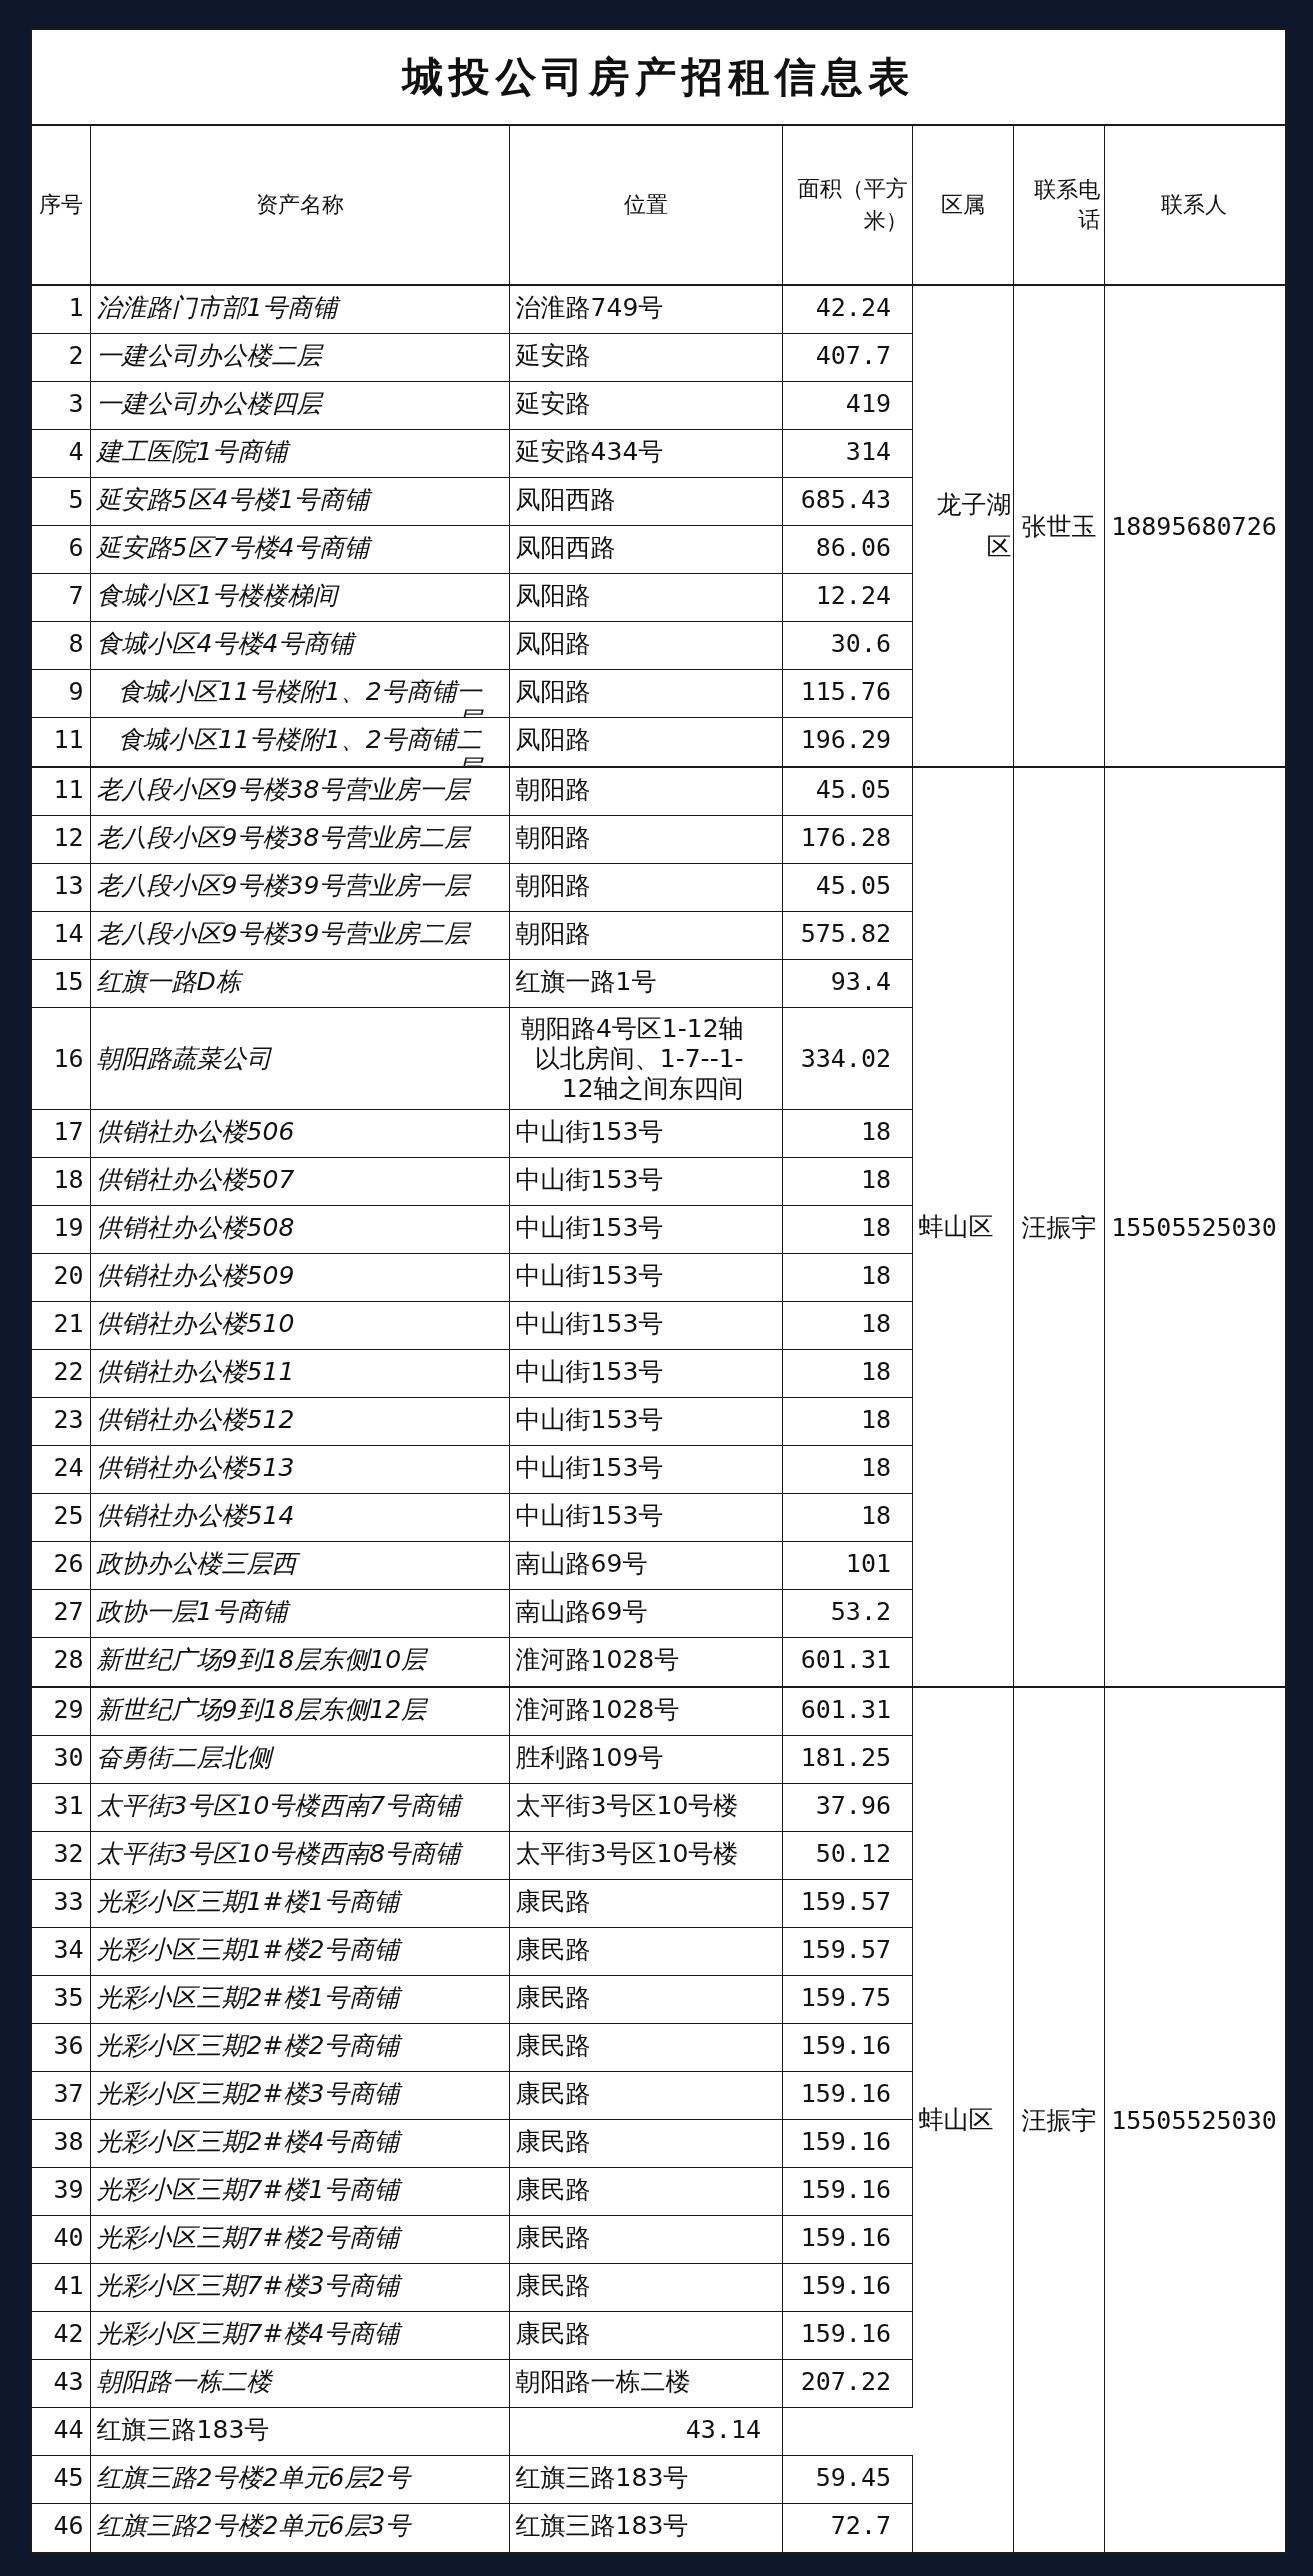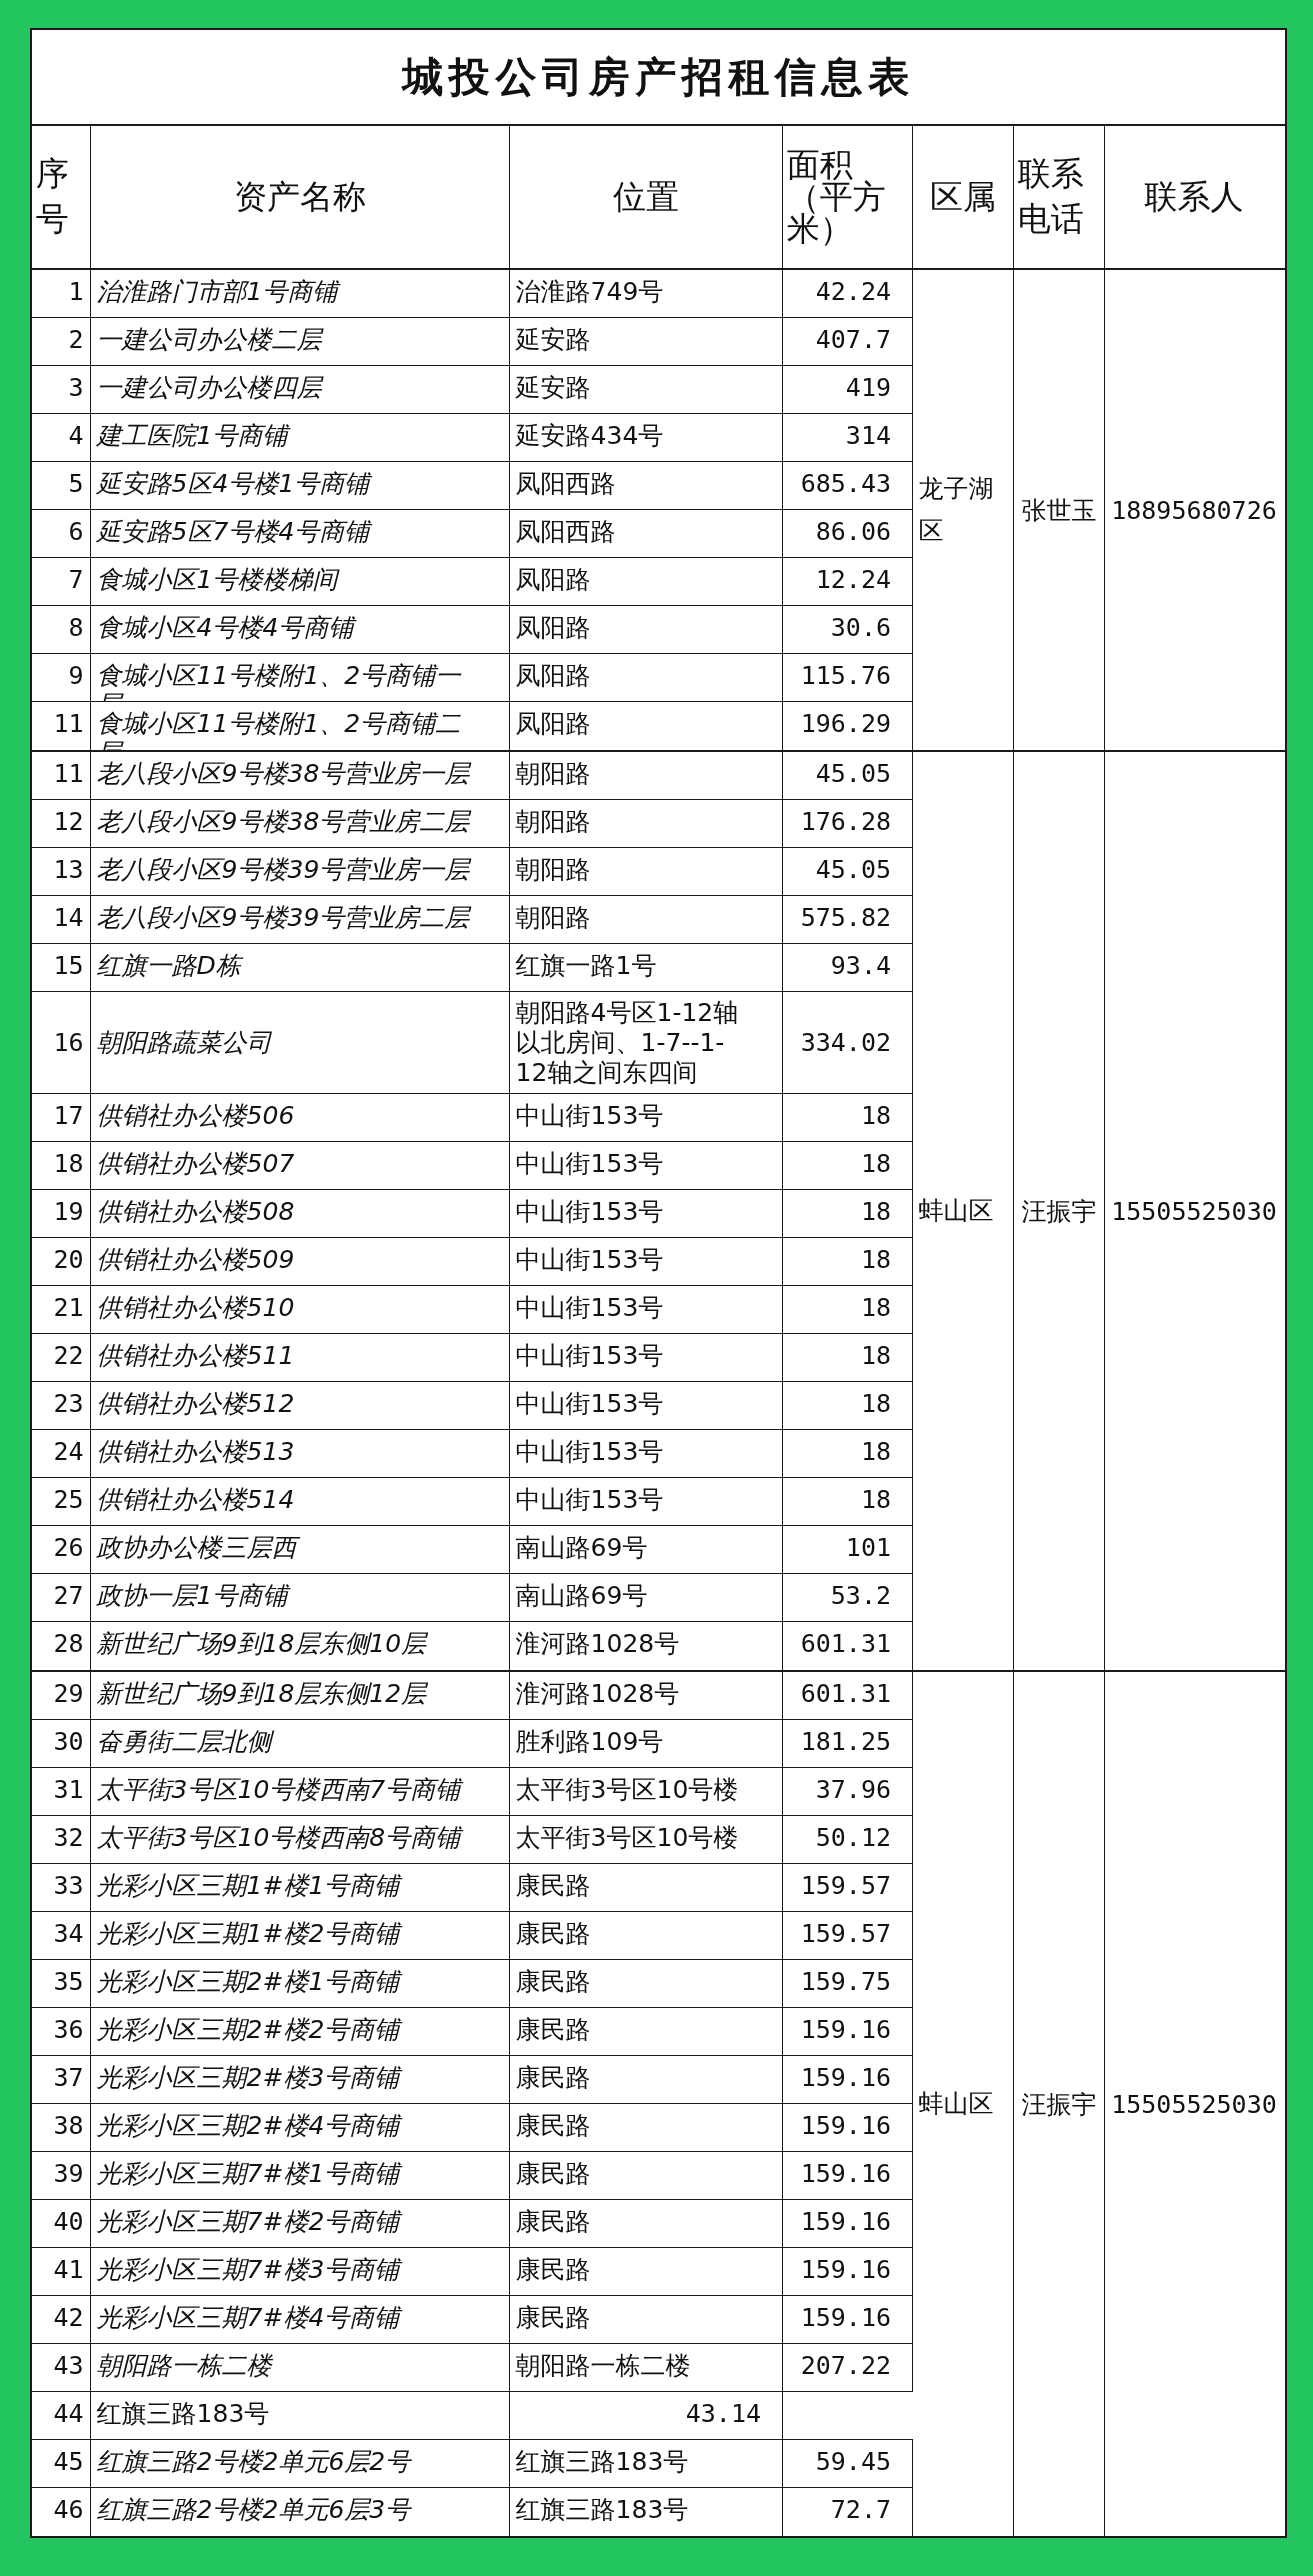--- a/index.html
+++ b/index.html
@@ -10,7 +10,7 @@
     color:#111111;
     position:relative;
   }
-  .page { width:1313px; height:2576px; position:relative; background:#22c55e; }
+  .page { width:1313px; height:2576px; position:relative; background:#0f172a;text-align:right; }
 
   .rent-table {
     position:absolute; left:30px; top:28px; width:1257px;

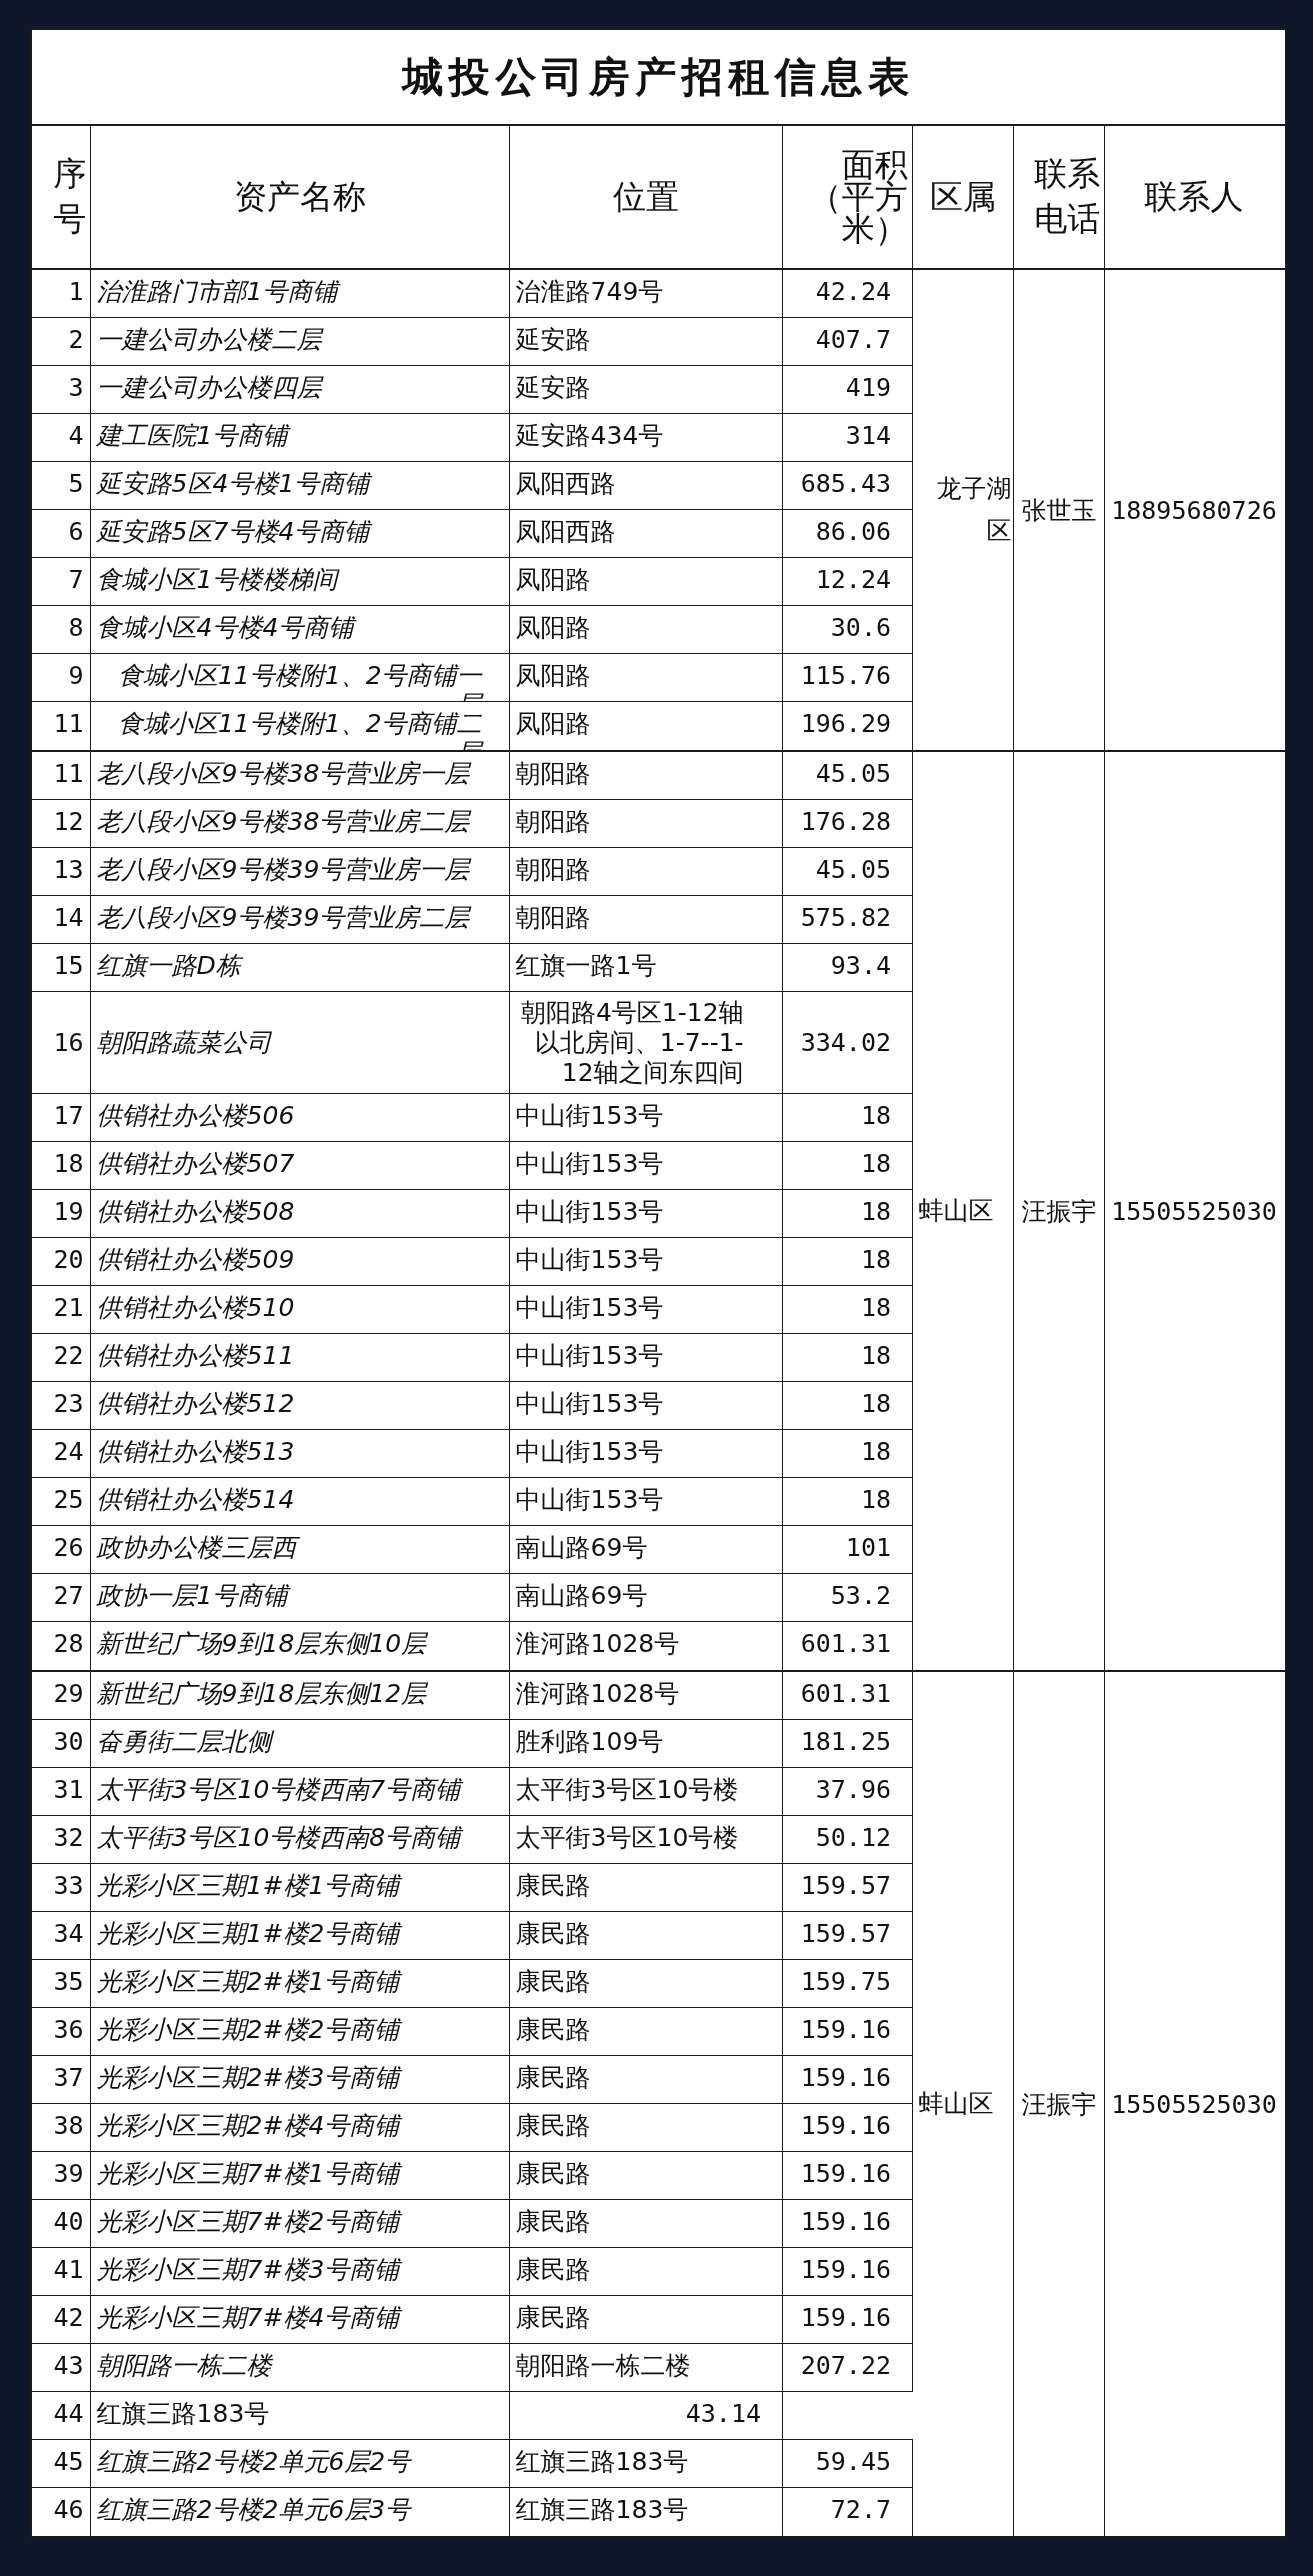--- a/index.html
+++ b/index.html
@@ -30,8 +30,8 @@
   .header-row {
     display:grid;
     grid-template-columns:59px 419px 273px 130px 101px 91px 178px;
-    height:144px; border-bottom:2.8px solid #1a1a1a;
-    font-size:33px;
+    height:160px; border-bottom:2.8px solid #1a1a1a;
+    font-size:22px;
   }
   .hcell {
     border-right:1.9px solid #1a1a1a;

